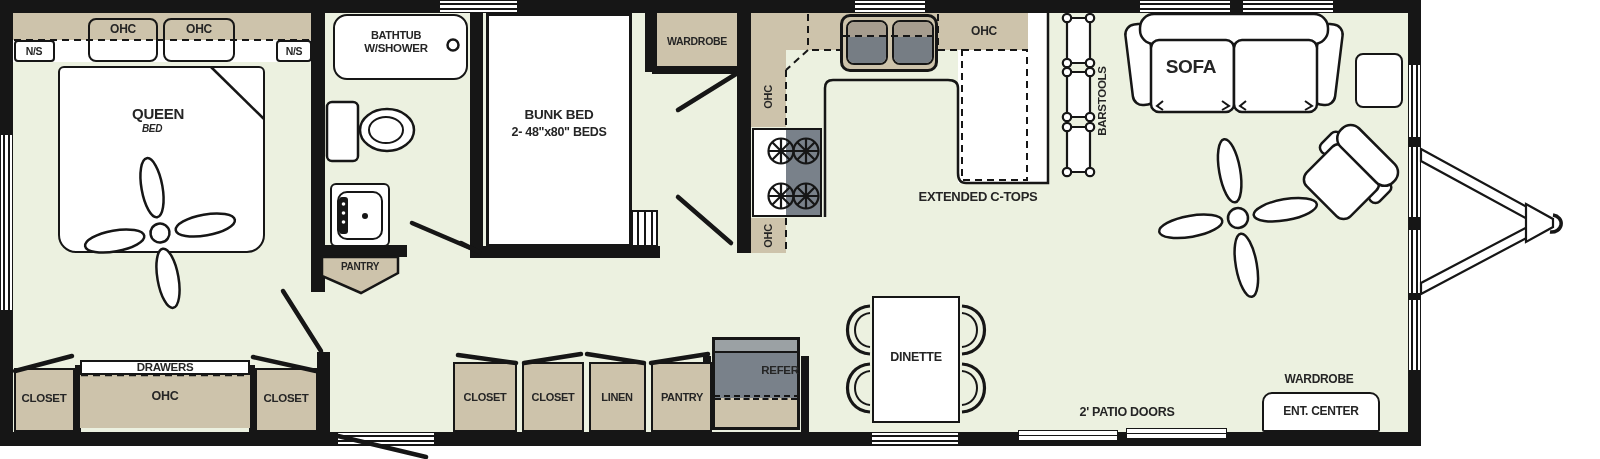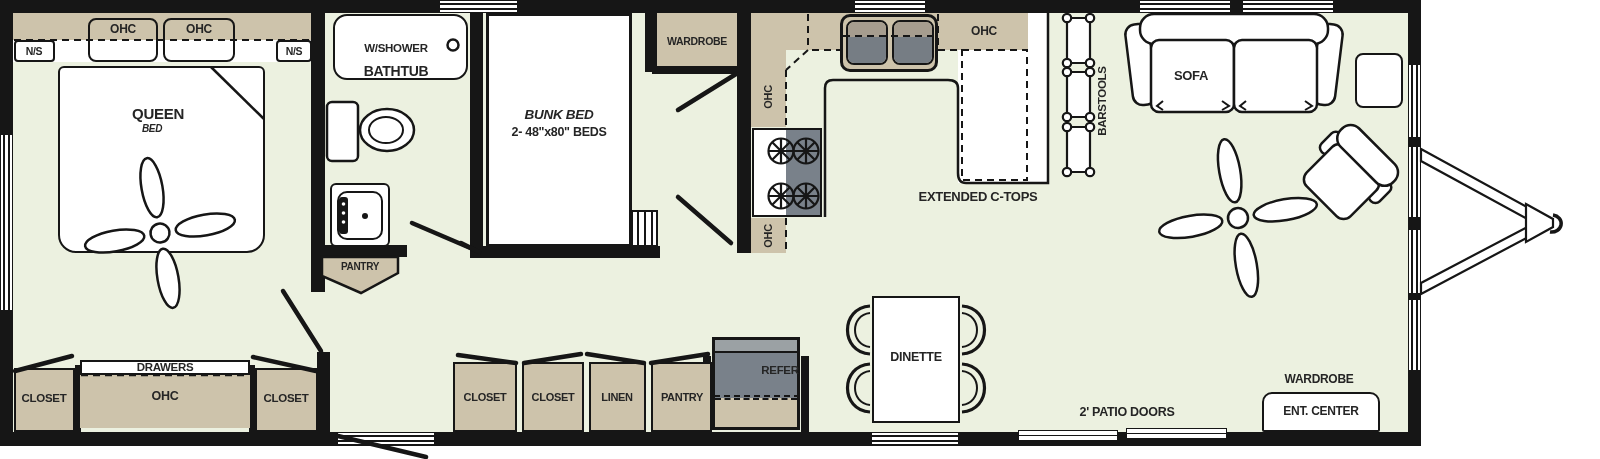--- a/index.html
+++ b/index.html
@@ -290,7 +290,7 @@
     <div class="lbl" style="left:165px;top:368px;font-size:11.5px;text-align:right;">DRAWERS</div>
     <div class="lbl" style="left:165px;top:396px;font-size:12.5px;">OHC</div>
     <div class="lbl" style="left:286px;top:399px;font-size:11.5px;">CLOSET</div>
-    <div class="lbl" style="left:396px;top:35px;font-size:14px;margin-top:36px;">BATHTUB</div>
+    <div class="lbl" style="left:396px;top:35px;font-size:11px;">BATHTUB</div>
     <div class="lbl" style="left:396px;top:49px;font-size:11.5px;">W/SHOWER</div>
     <div class="lbl" style="left:360px;top:267px;font-size:10px;">PANTRY</div>
     <div class="lbl" style="left:559px;top:115px;font-size:13.5px;font-style:italic;">BUNK BED</div>

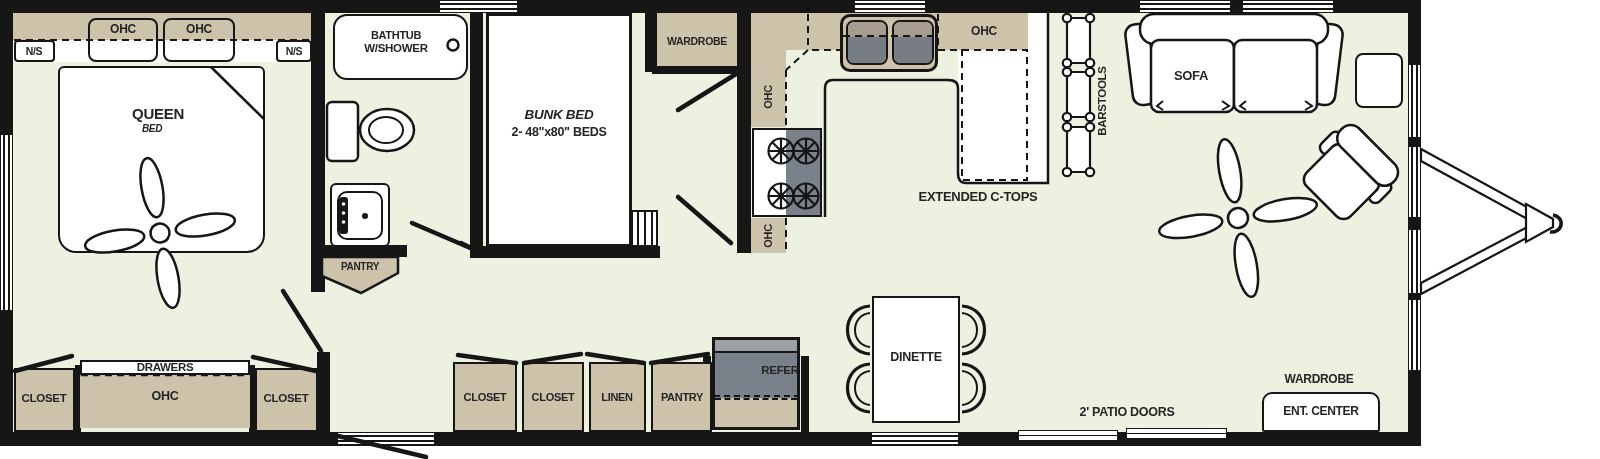--- a/index.html
+++ b/index.html
@@ -301,7 +301,7 @@
     <div class="lbl" style="left:984px;top:31px;font-size:12px;">OHC</div>
     <div class="lbl" style="left:978px;top:196px;font-size:13px;">EXTENDED C-TOPS</div>
     <div class="lbl vlbl" style="left:1103px;top:101px;font-size:11.5px;">BARSTOOLS</div>
-    <div class="lbl" style="left:1191px;top:75px;font-size:13px;">SOFA</div>
+    <div class="lbl" style="left:1191px;top:66px;font-size:19px;">SOFA</div>
     <div class="lbl" style="left:485px;top:397px;font-size:11px;">CLOSET</div>
     <div class="lbl" style="left:553px;top:397px;font-size:11px;">CLOSET</div>
     <div class="lbl" style="left:617px;top:397px;font-size:11px;">LINEN</div>

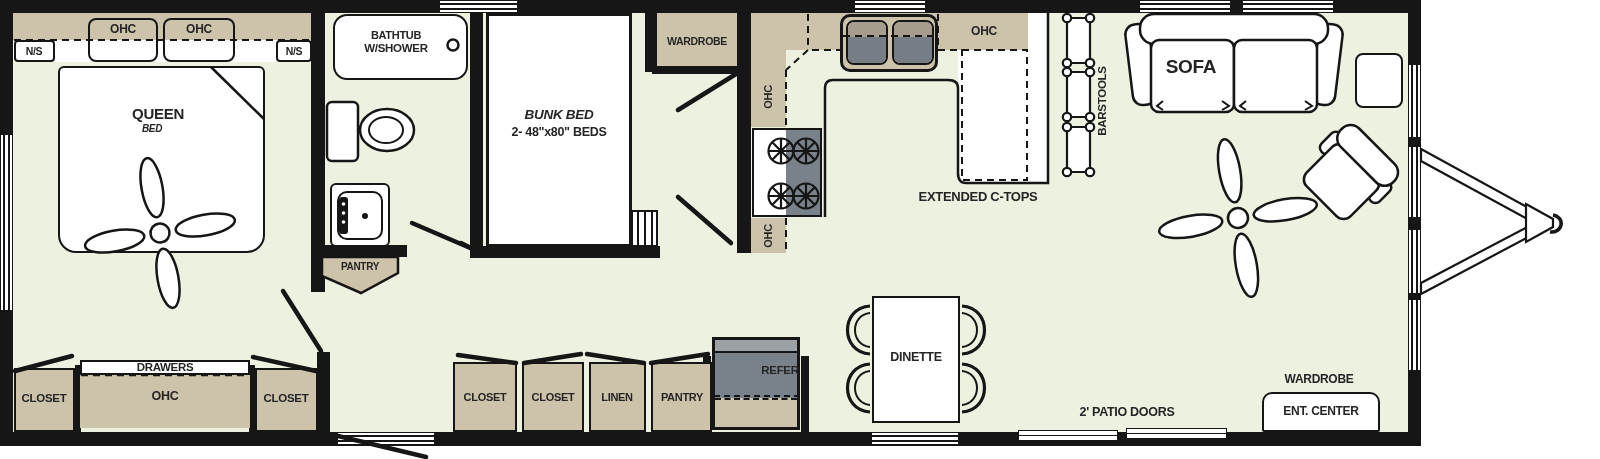--- a/index.html
+++ b/index.html
@@ -293,7 +293,7 @@
     <div class="lbl" style="left:396px;top:35px;font-size:11px;">BATHTUB</div>
     <div class="lbl" style="left:396px;top:49px;font-size:11.5px;">W/SHOWER</div>
     <div class="lbl" style="left:360px;top:267px;font-size:10px;">PANTRY</div>
-    <div class="lbl" style="left:559px;top:115px;font-size:13.5px;font-style:italic;">BUNK BED</div>
+    <div class="lbl" style="left:559px;top:115px;font-size:13.5px;">BUNK BED</div>
     <div class="lbl" style="left:559px;top:132px;font-size:12.5px;">2- 48"x80" BEDS</div>
     <div class="lbl" style="left:697px;top:41px;font-size:10.5px;">WARDROBE</div>
     <div class="lbl vlbl" style="left:768px;top:97px;font-size:11px;">OHC</div>

